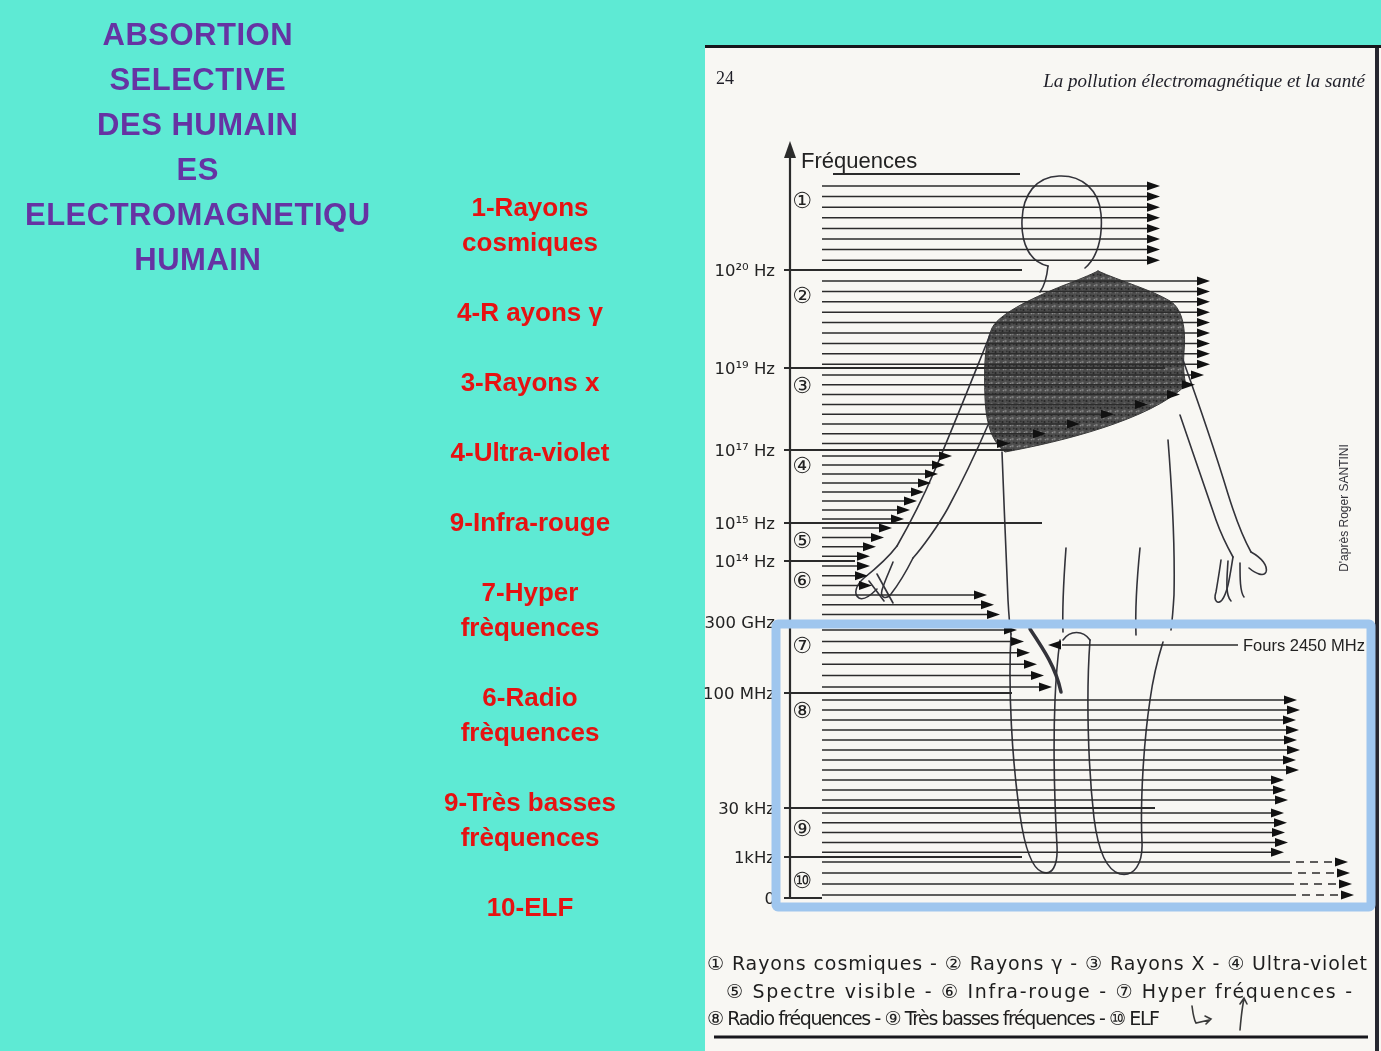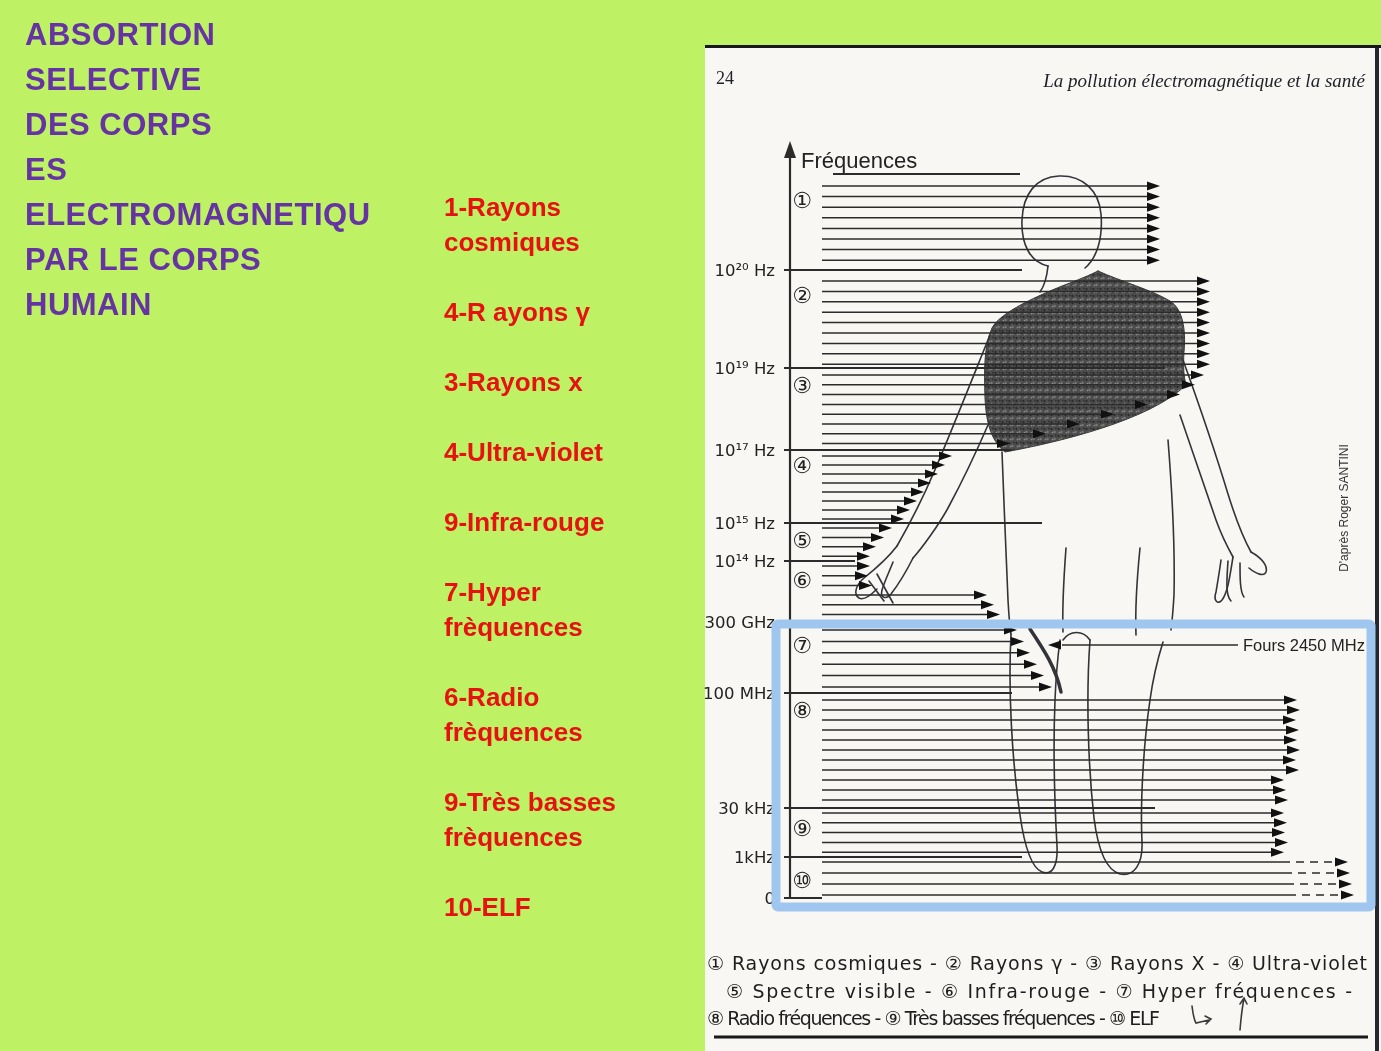--- a/index.html
+++ b/index.html
@@ -3,8 +3,8 @@
 <meta charset="utf-8">
 <style>
   html,body{margin:0;padding:0;background:#ffffff;}
-  .slide{position:relative;width:1381px;height:1051px;background:#bef264;overflow:hidden;
-         font-family:"Liberation Sans",sans-serif;}
+  .slide{position:relative;width:1381px;height:1051px;background:#5eead4;overflow:hidden;
+         font-family:"Liberation Sans",sans-serif;text-align:center;}
   .title{position:absolute;left:25px;top:12px;font-size:31px;font-weight:bold;
          line-height:45px;letter-spacing:.5px;}
   .emlist{position:absolute;left:444px;top:190px;font-size:26px;font-weight:bold;line-height:35px;}

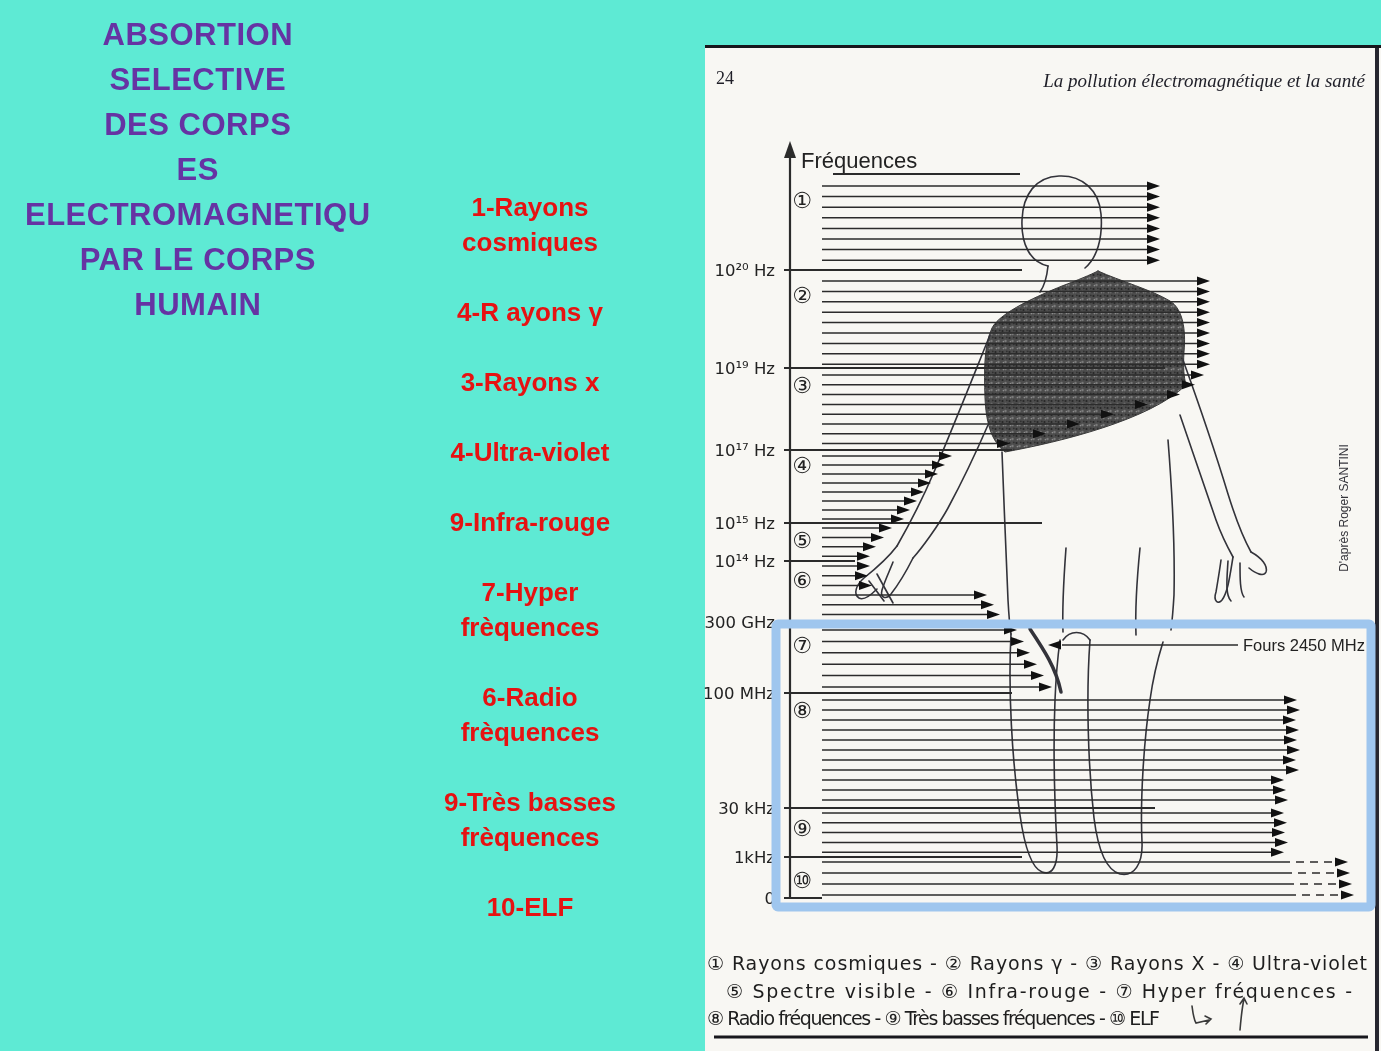--- a/index.html
+++ b/index.html
@@ -22,7 +22,7 @@
   <div class="title" id="title-box" style="color: rgb(102, 51, 163);">
       <div>ABSORTION</div>
       <div>SELECTIVE</div>
-      <div>DES CORPS</div>
+      <div>DES HUMAIN</div>
       <div>ES</div>
       <div>ELECTROMAGNETIQU</div>
       <div>PAR LE CORPS</div>

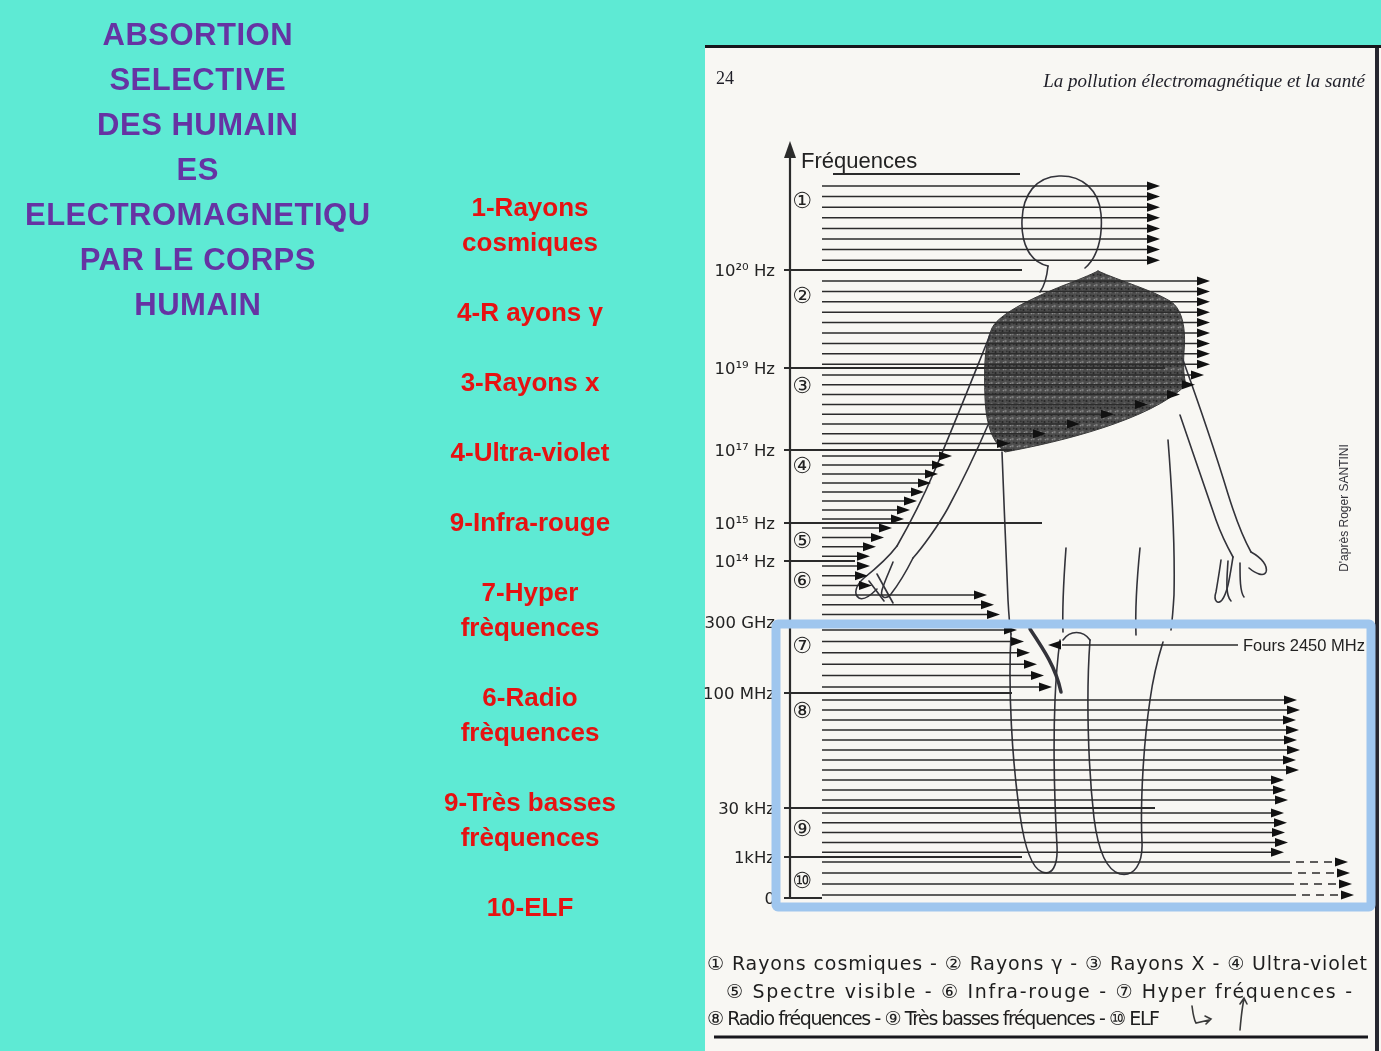--- a/index.html
+++ b/index.html
@@ -25,7 +25,6 @@
       <div>DES HUMAIN</div>
       <div>ES</div>
       <div>ELECTROMAGNETIQU</div>
-      <div>PAR LE CORPS</div>
       <div>HUMAIN</div>
     </div>
 

